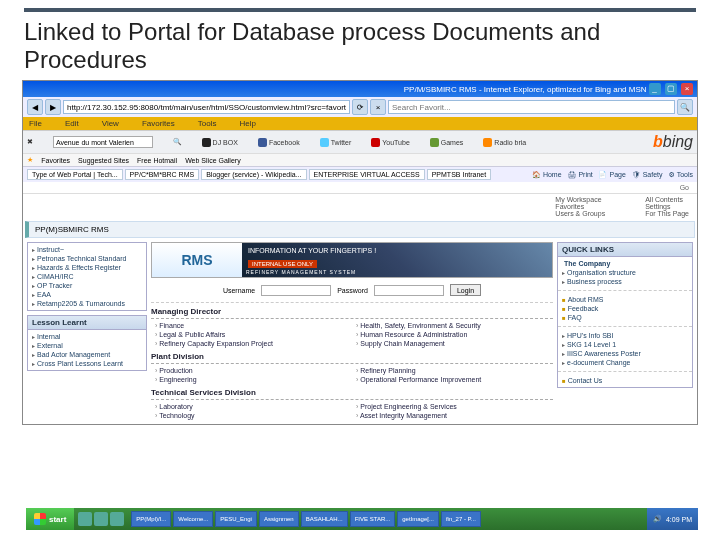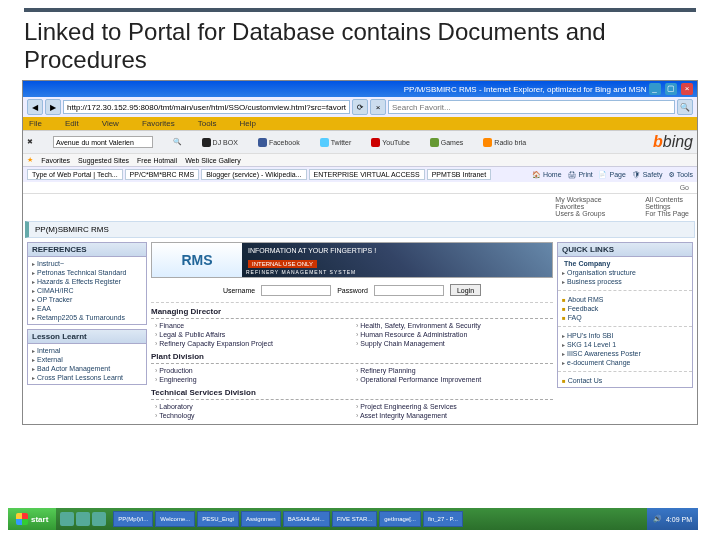--- a/index.html
+++ b/index.html
@@ -85,7 +85,7 @@
 <body>
 
 <div class="slide-header">
-  <div class="slide-title">Linked to Portal for Database contains Documents and Procedures</div>
+  <div class="slide-title">Linked to Portal for Database process Documents and Procedures</div>
 </div>
 
 <div class="browser">

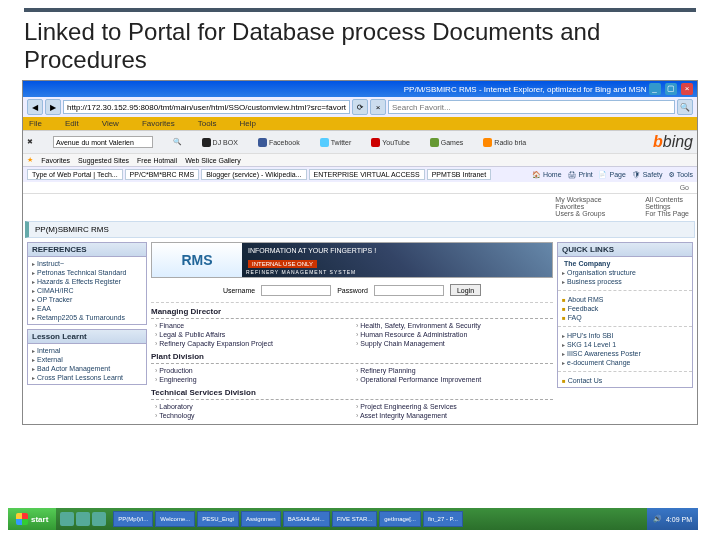--- a/index.html
+++ b/index.html
@@ -191,7 +191,6 @@
     <div class="content">
       <div class="leftcol">
         <div class="box">
-          <div class="box-h">REFERENCES</div>
           <ul>
             <li>Instruct~</li>
             <li>Petronas Technical Standard</li>

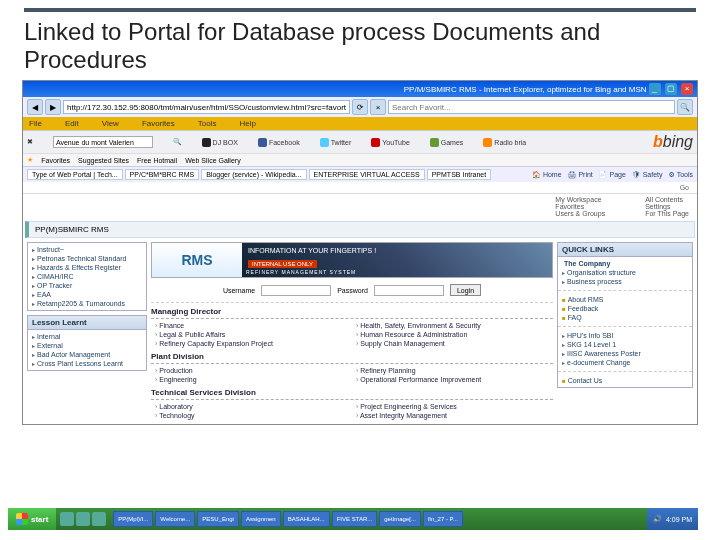--- a/index.html
+++ b/index.html
@@ -70,7 +70,7 @@
 
 .rightcol { width:136px; }
 
-.taskbar { position:absolute; bottom:10px; left:8px; right:22px; height:22px; background:linear-gradient(#3c8f3c,#2b6f2b); display:flex; align-items:center; font-size:8px; color:#fff; }
+.taskbar { position:absolute; bottom:10px; left:26px; right:22px; height:22px; background:linear-gradient(#3c8f3c,#2b6f2b); display:flex; align-items:center; font-size:8px; color:#fff; }
 .taskbar .start { background:linear-gradient(#5c5,#393); padding:2px 8px; font-weight:bold; display:flex; align-items:center; gap:3px; height:100%; }
 .taskbar .start .flag { width:12px; height:12px; background:conic-gradient(#f33 0 25%,#3c3 0 50%,#39f 0 75%,#fc3 0); border-radius:2px; }
 .taskbar .qlaunch { display:flex; gap:2px; padding:0 4px; }

